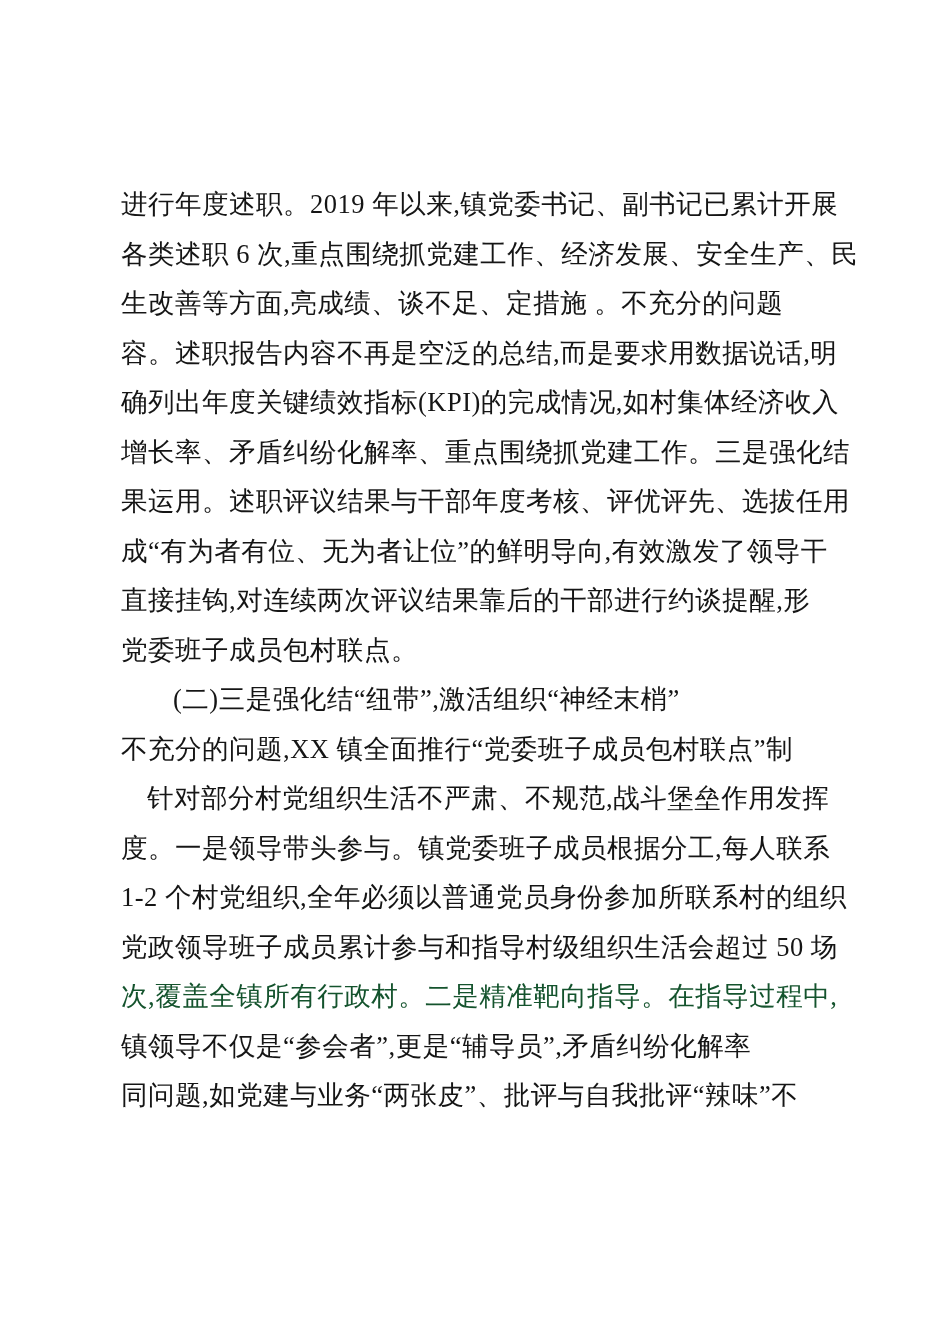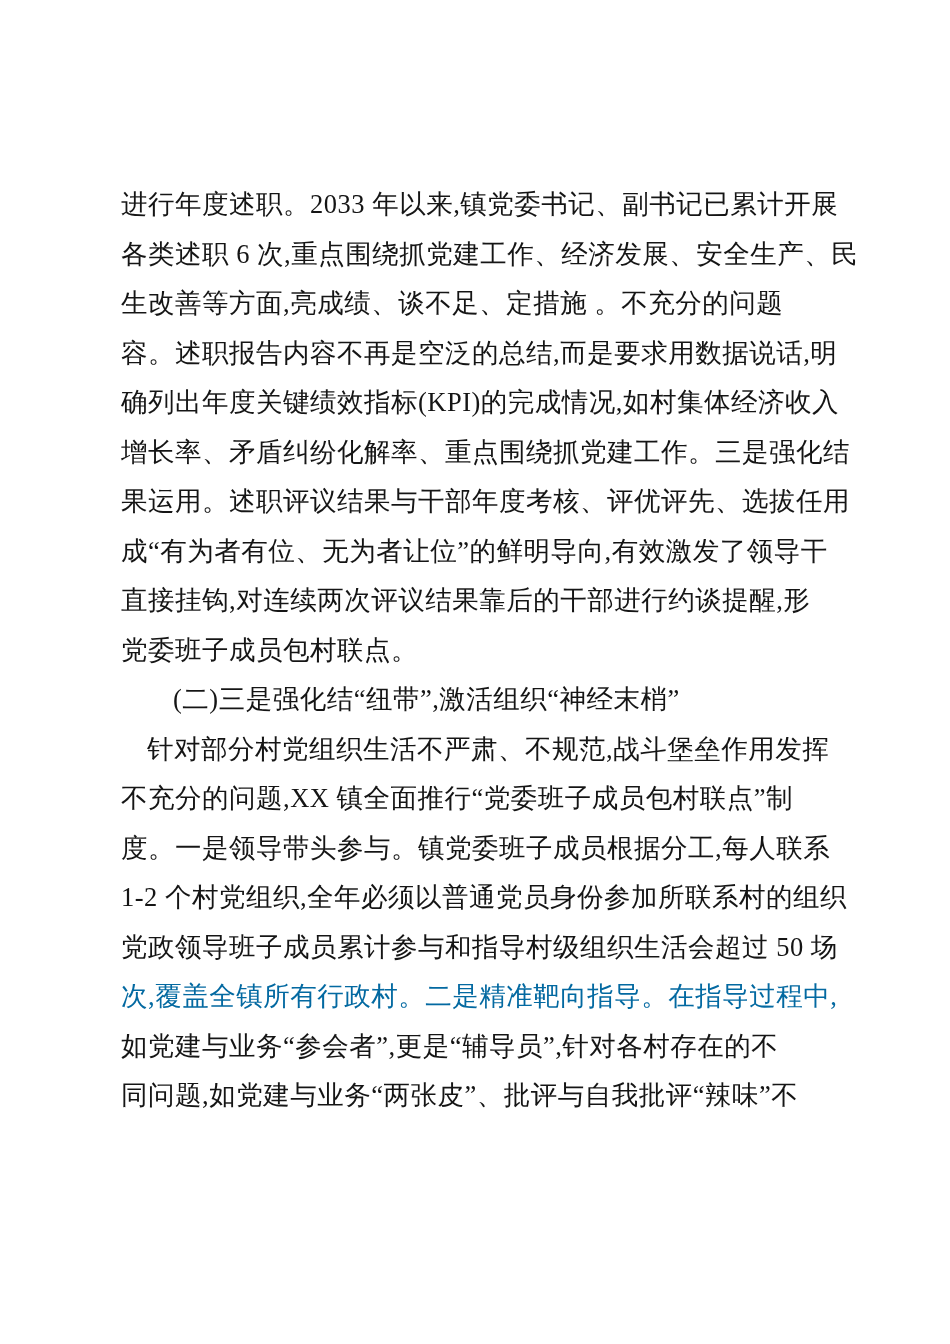--- a/index.html
+++ b/index.html
@@ -46,7 +46,7 @@
 
 <main class="page">
   <div class="textblock">
-      <div class="line indent-0" style="color: rgb(21, 21, 21);">进行年度述职。2033 年以来,镇党委书记、副书记已累计开展</div>
+      <div class="line indent-0" style="color: rgb(21, 21, 21);">进行年度述职。2019 年以来,镇党委书记、副书记已累计开展</div>
       <div class="line indent-0" style="color: rgb(21, 21, 21);">各类述职 6 次,重点围绕抓党建工作、经济发展、安全生产、民</div>
       <div class="line indent-0" style="color: rgb(21, 21, 21);">生改善等方面,亮成绩、谈不足、定措施 。不充分的问题</div>
       <div class="line indent-0" style="color: rgb(21, 21, 21);">容。述职报告内容不再是空泛的总结,而是要求用数据说话,明</div>

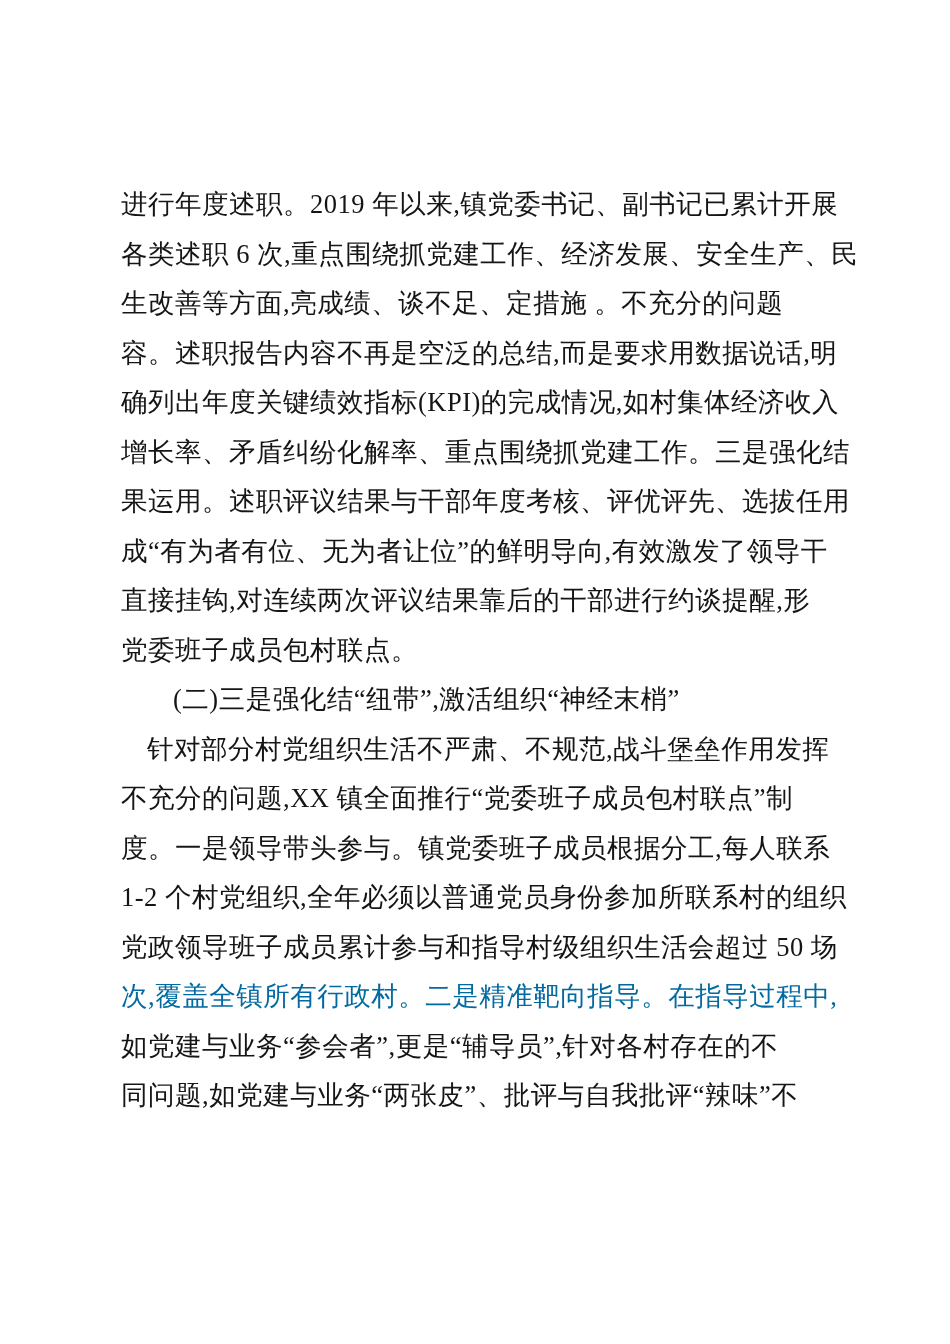--- a/index.html
+++ b/index.html
@@ -57,8 +57,8 @@
       <div class="line indent-0" style="color: rgb(21, 21, 21);">直接挂钩,对连续两次评议结果靠后的干部进行约谈提醒,形</div>
       <div class="line indent-0" style="color: rgb(21, 21, 21);">党委班子成员包村联点。</div>
       <div class="line indent-2 heading" style="color: rgb(21, 21, 21);">(二)三是强化结“纽带”,激活组织“神经末梢”</div>
+      <div class="line indent-0" style="color: rgb(21, 21, 21);">不充分的问题,XX 镇全面推行“党委班子成员包村联点”制</div>
       <div class="line indent-1" style="color: rgb(21, 21, 21);">针对部分村党组织生活不严肃、不规范,战斗堡垒作用发挥</div>
-      <div class="line indent-0" style="color: rgb(21, 21, 21);">不充分的问题,XX 镇全面推行“党委班子成员包村联点”制</div>
       <div class="line indent-0" style="color: rgb(21, 21, 21);">度。一是领导带头参与。镇党委班子成员根据分工,每人联系</div>
       <div class="line indent-0" style="color: rgb(21, 21, 21);">1-2 个村党组织,全年必须以普通党员身份参加所联系村的组织</div>
       <div class="line indent-0" style="color: rgb(21, 21, 21);">党政领导班子成员累计参与和指导村级组织生活会超过 50 场</div>

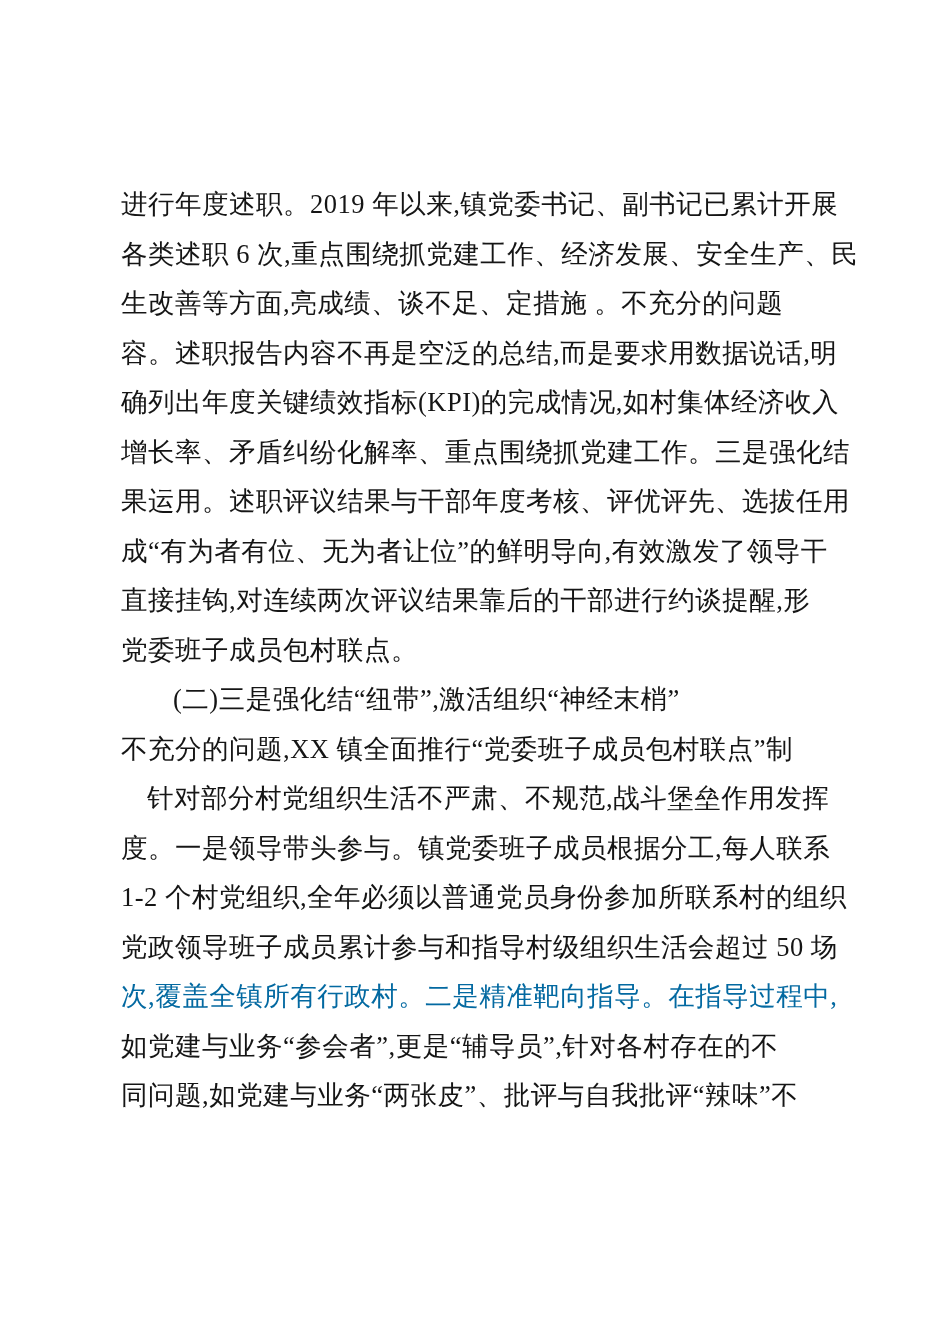--- a/index.html
+++ b/index.html
@@ -62,7 +62,7 @@
       <div class="line indent-0" style="color: rgb(21, 21, 21);">度。一是领导带头参与。镇党委班子成员根据分工,每人联系</div>
       <div class="line indent-0" style="color: rgb(21, 21, 21);">1-2 个村党组织,全年必须以普通党员身份参加所联系村的组织</div>
       <div class="line indent-0" style="color: rgb(21, 21, 21);">党政领导班子成员累计参与和指导村级组织生活会超过 50 场</div>
-      <div class="line indent-0" style="color: #0369a1; font-family: Liberation Serif, serif;">次,覆盖全镇所有行政村。二是精准靶向指导。在指导过程中,</div>
+      <div class="line indent-0" style="color: #14532d; font-family: Liberation Serif, serif;">次,覆盖全镇所有行政村。二是精准靶向指导。在指导过程中,</div>
       <div class="line indent-0" style="color: rgb(21, 21, 21);">如党建与业务“参会者”,更是“辅导员”,针对各村存在的不</div>
       <div class="line indent-0" style="color: rgb(21, 21, 21);">同问题,如党建与业务“两张皮”、批评与自我批评“辣味”不</div>
     </div>

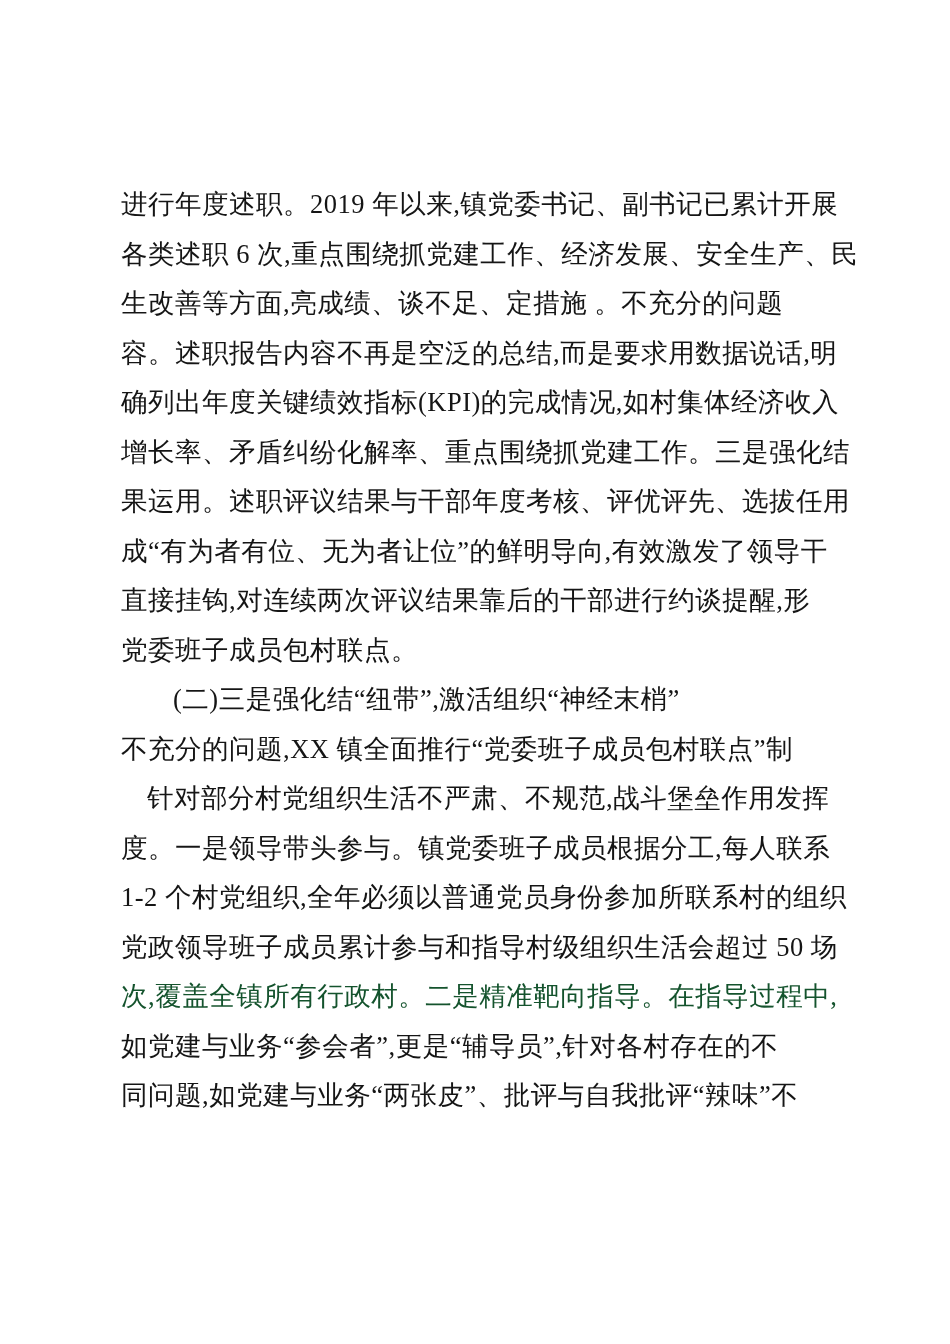--- a/index.html
+++ b/index.html
@@ -63,7 +63,7 @@
       <div class="line indent-0" style="color: rgb(21, 21, 21);">1-2 个村党组织,全年必须以普通党员身份参加所联系村的组织</div>
       <div class="line indent-0" style="color: rgb(21, 21, 21);">党政领导班子成员累计参与和指导村级组织生活会超过 50 场</div>
       <div class="line indent-0" style="color: #14532d; font-family: Liberation Serif, serif;">次,覆盖全镇所有行政村。二是精准靶向指导。在指导过程中,</div>
-      <div class="line indent-0" style="color: rgb(21, 21, 21);">如党建与业务“参会者”,更是“辅导员”,针对各村存在的不</div>
+      <div class="line indent-0" style="color: rgb(21, 21, 21);">镇领导不仅是“参会者”,更是“辅导员”,矛盾纠纷化解率</div>
       <div class="line indent-0" style="color: rgb(21, 21, 21);">同问题,如党建与业务“两张皮”、批评与自我批评“辣味”不</div>
     </div>
 </main>

